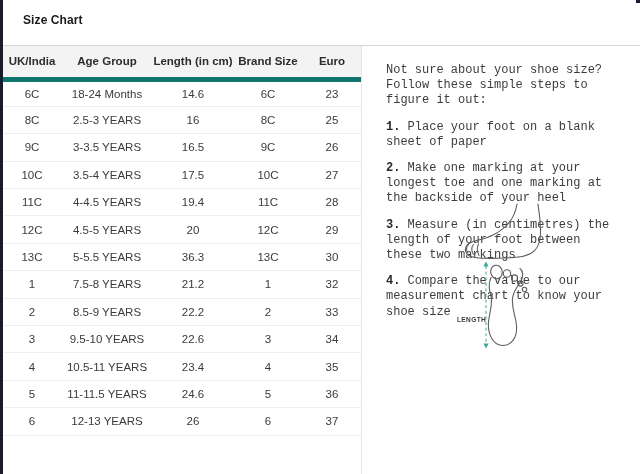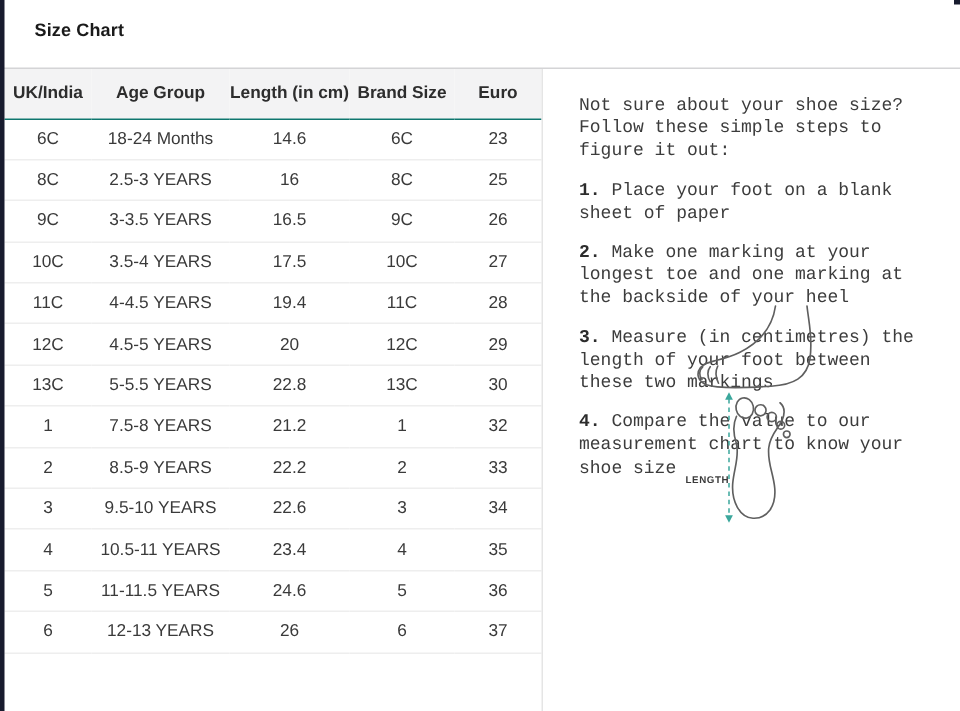--- a/index.html
+++ b/index.html
@@ -38,7 +38,7 @@
     height: 33px; background: #f3f3f4;
     font-size: 11.5px; font-weight: 700; color: #2d2d2d;
     text-align: center; vertical-align: middle;
-    border-bottom: 1px solid #0f766e;
+    border-bottom: 5px solid #0f766e;
   }
   table.size-table td {
     height: 27.4px; font-size: 11.5px; color: #3a3a3a;

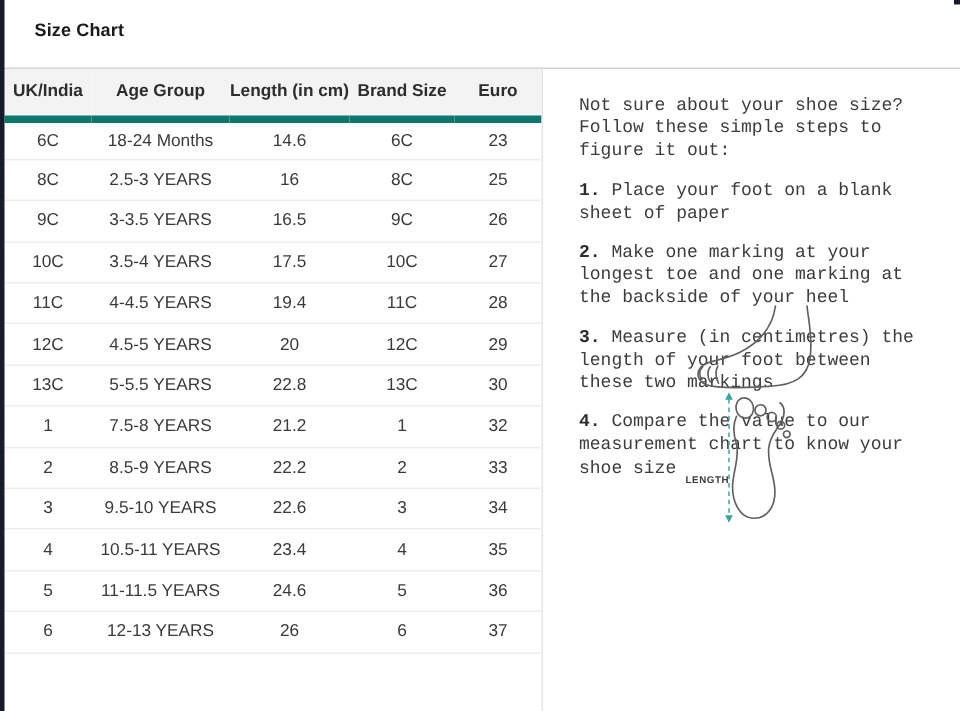--- a/index.html
+++ b/index.html
@@ -134,7 +134,7 @@
         <tr>
           <td>13C</td>
           <td>5-5.5 YEARS</td>
-          <td>22.8</td>
+          <td>36.3</td>
           <td>13C</td>
           <td>30</td>
         </tr>

